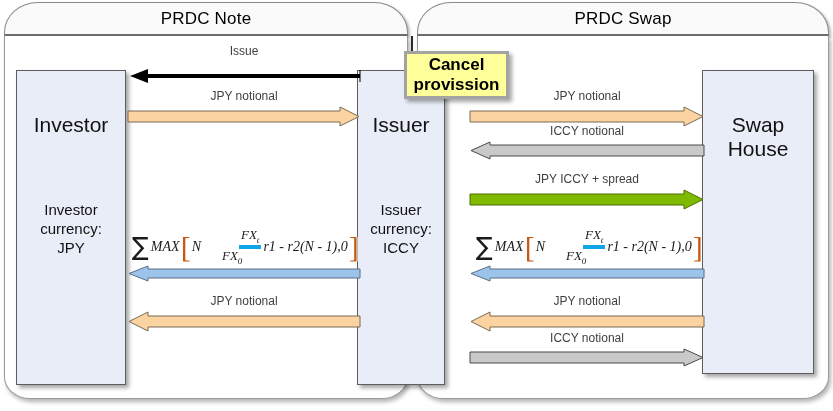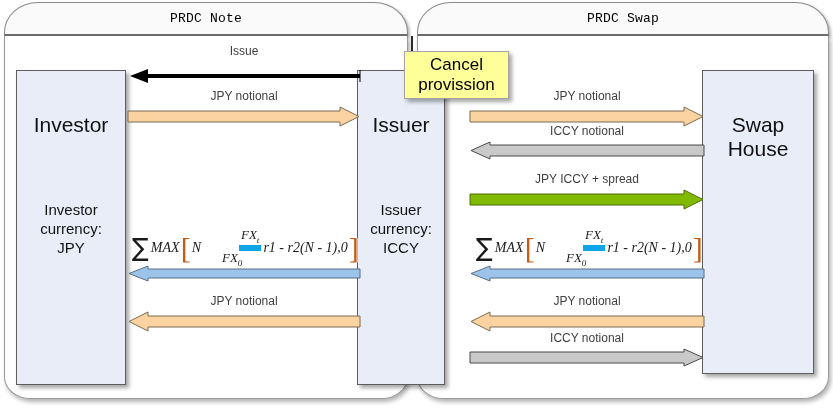--- a/index.html
+++ b/index.html
@@ -27,7 +27,7 @@
   .tab-label{
     position:absolute;left:0;right:0;top:0;bottom:0;
     display:flex;align-items:center;justify-content:center;
-    font-size:13px;color:#000;letter-spacing:.2px;font-family:Liberation Mono, monospace;
+    font-size:17px;color:#000;letter-spacing:.2px;
   }
 
   

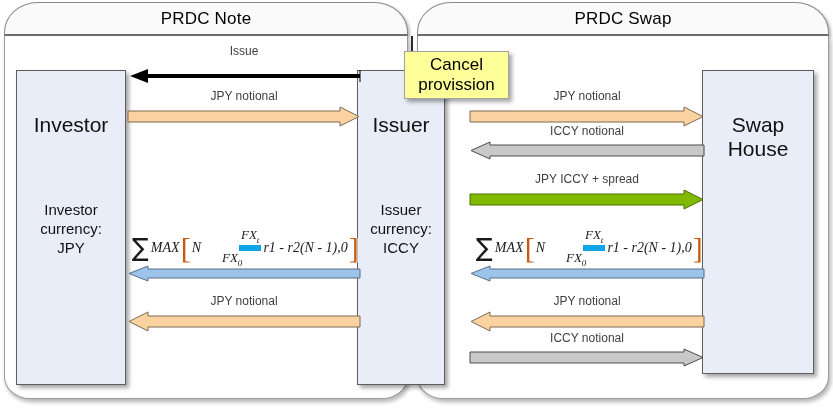--- a/index.html
+++ b/index.html
@@ -64,13 +64,14 @@
   .callout{
     position:absolute;
     background:#ffff99;
-    border:1px solid #a3a3a3;
+    border:3px solid #a3a3a3;
     box-sizing:border-box;
     box-shadow:3px 3px 4px rgba(0,0,0,.35);
     display:flex;align-items:center;justify-content:center;
     text-align:center;
     font-size:17px;color:#000;line-height:1.18;
     padding:2px 4px;
+    font-weight:bold;
   }
   .connector{
     position:absolute;

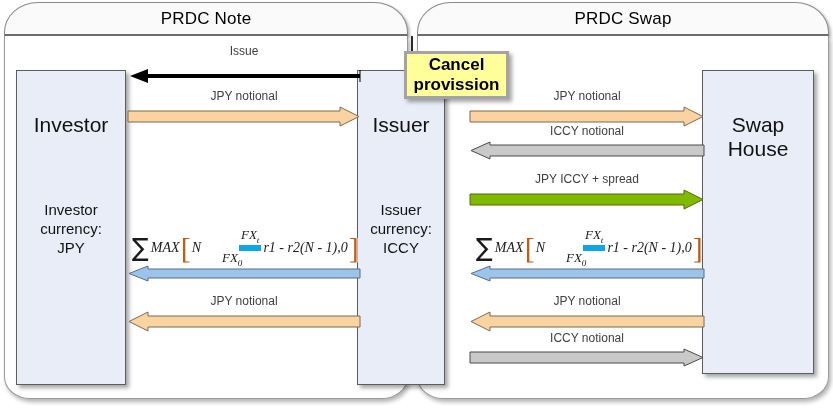--- a/index.html
+++ b/index.html
@@ -104,7 +104,7 @@
   .sum{font-size:25px;font-style:normal;font-family:"DejaVu Sans",sans-serif;margin-right:2px;}
   .brk{color:#c85a10;font-size:30px;font-style:normal;line-height:0;margin:0 1px;font-family:"Liberation Serif",serif;}
   .frac{display:inline-flex;flex-direction:column;align-items:center;vertical-align:middle;margin:0 2px;line-height:1;}
-  .frac .num{border-bottom:6px solid #0ea5e9;padding:0 2px;font-size:13px;margin-left:36px;}
+  .frac .num{border-bottom:4px solid #0ea5e9;padding:0 2px;font-size:13px;margin-left:36px;}
   .frac .den{padding:0 2px;font-size:13px;}
   .sub{font-size:9px;vertical-align:sub;}
 </style>

